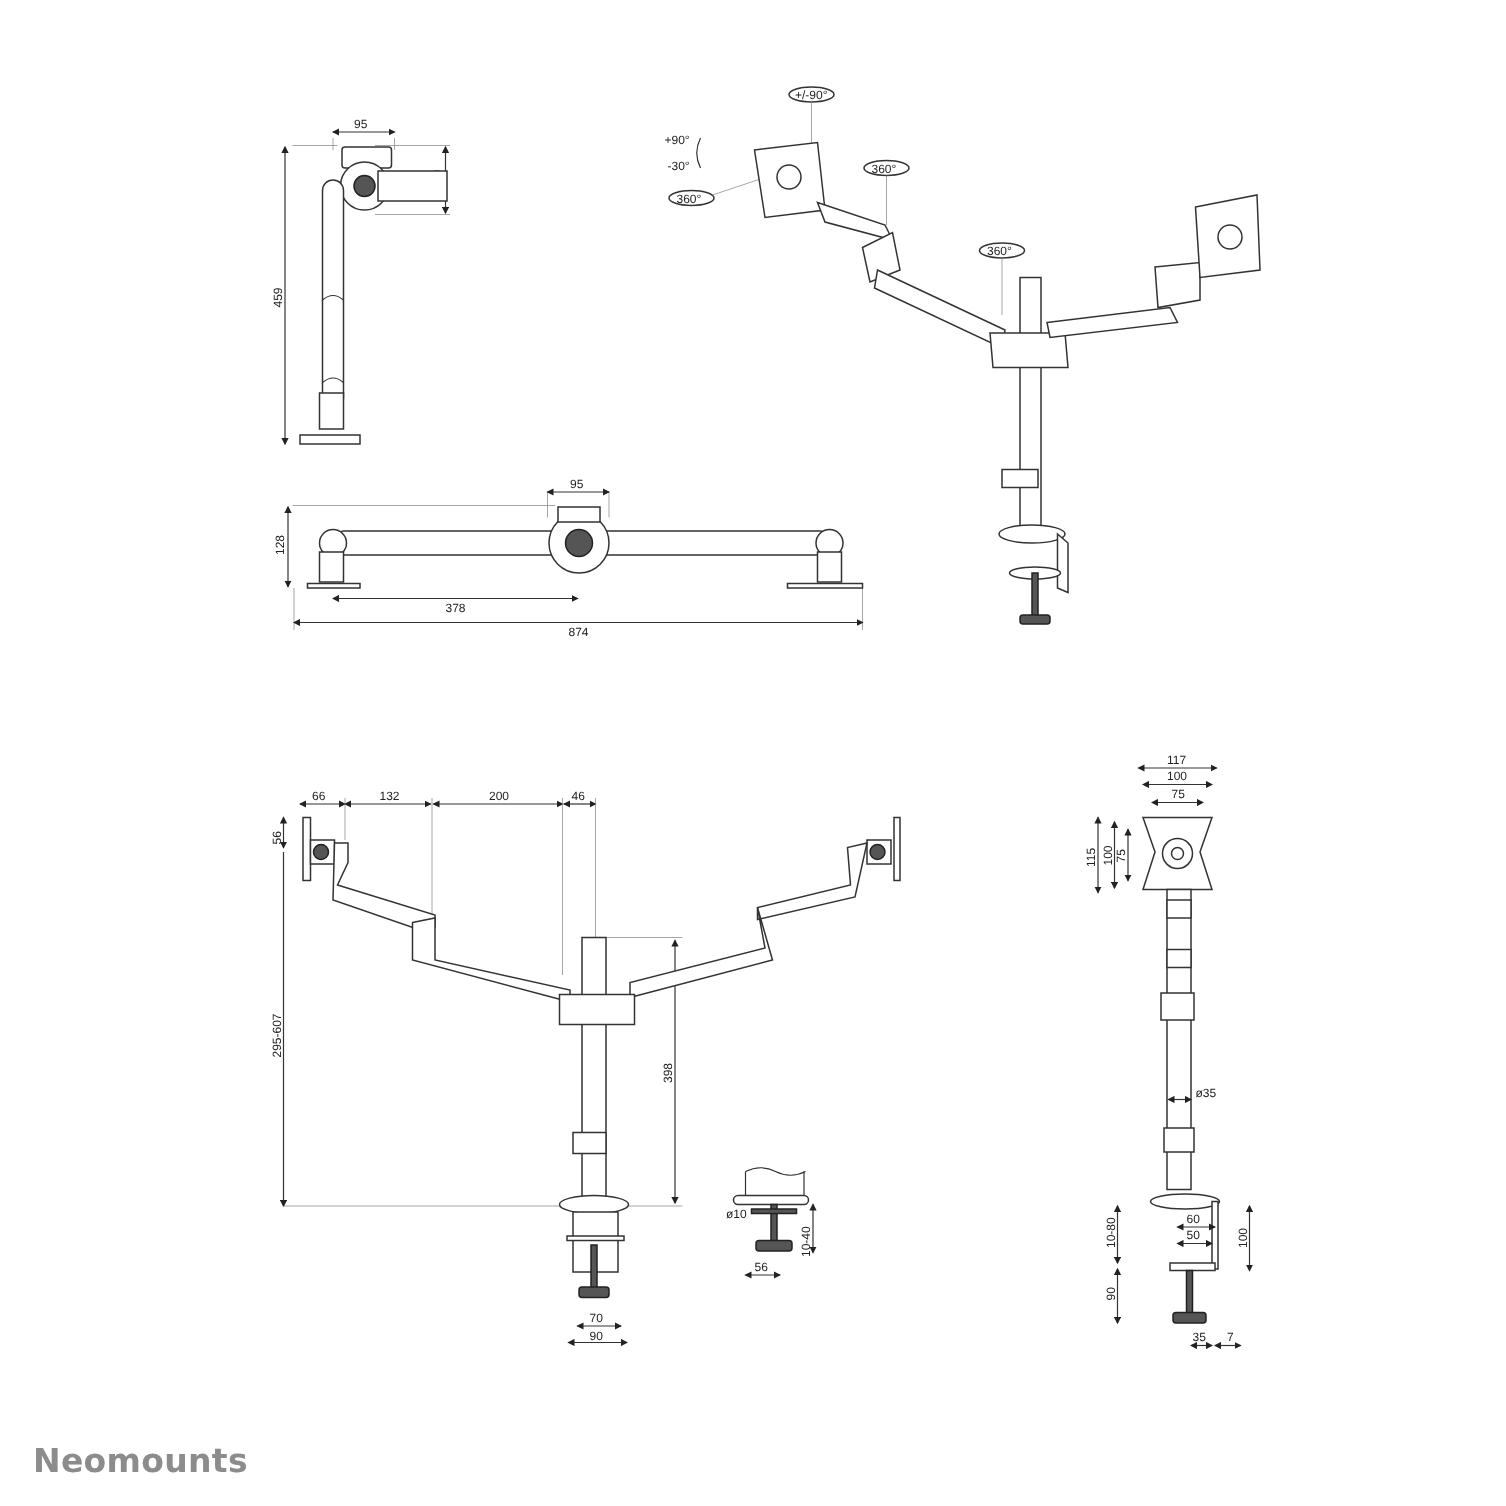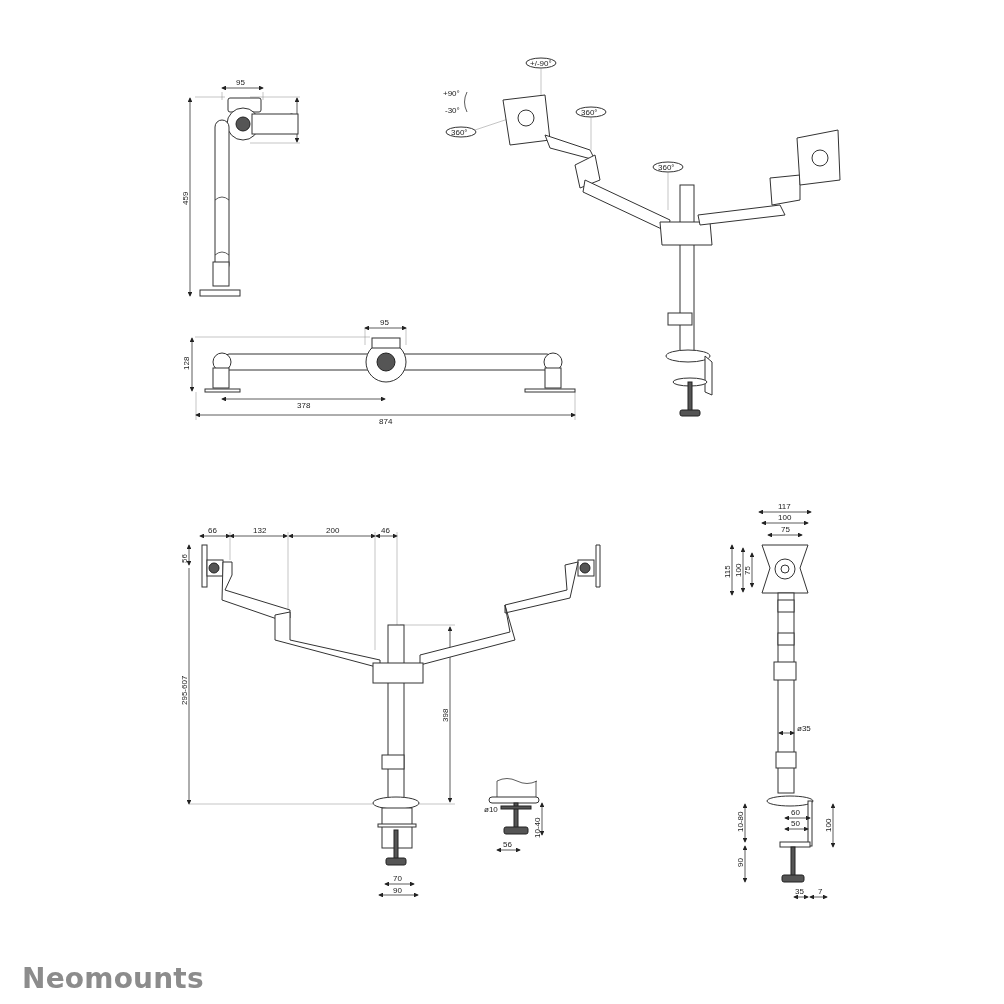--- a/index.html
+++ b/index.html
@@ -10,7 +10,7 @@
   .ext { stroke:#888; stroke-width:0.5; fill:none; }
   .part { stroke:#333; stroke-width:1; fill:#fff; }
   .dark { stroke:#222; stroke-width:1; fill:#555; }
-  .brand { position:absolute; left:22px; top:962px; font-family:"DejaVu Sans", sans-serif; font-size:28px; font-weight:bold; color:#8c8c8c; letter-spacing:0.2px; }
+  .brand { position:absolute; left:22px; top:962px; font-family:"DejaVu Sans", sans-serif; font-size:22px; font-weight:bold; color:#8c8c8c; letter-spacing:0.2px; }
 </style>
 </head>
 <body>

